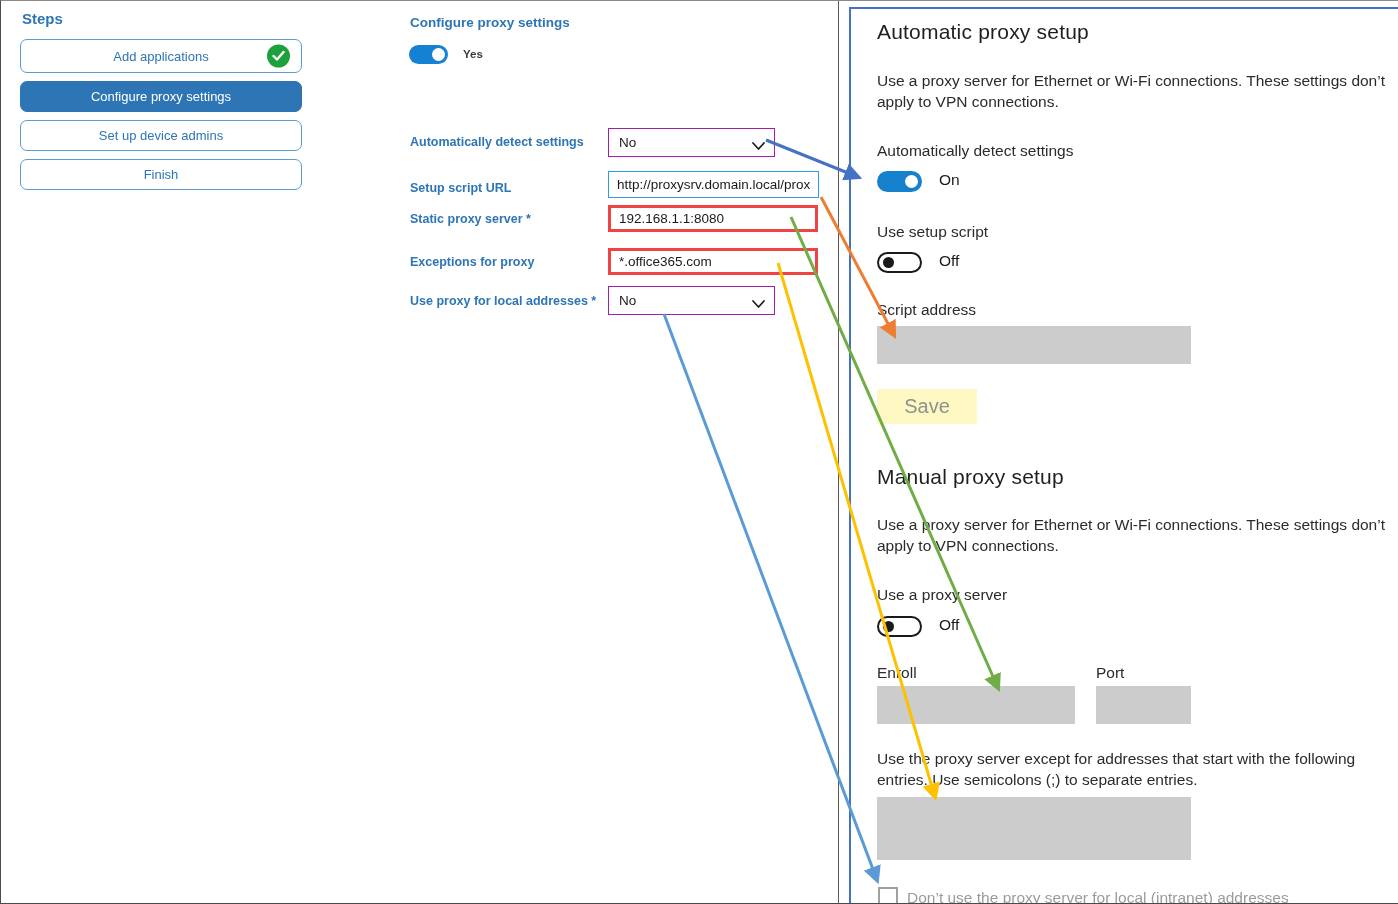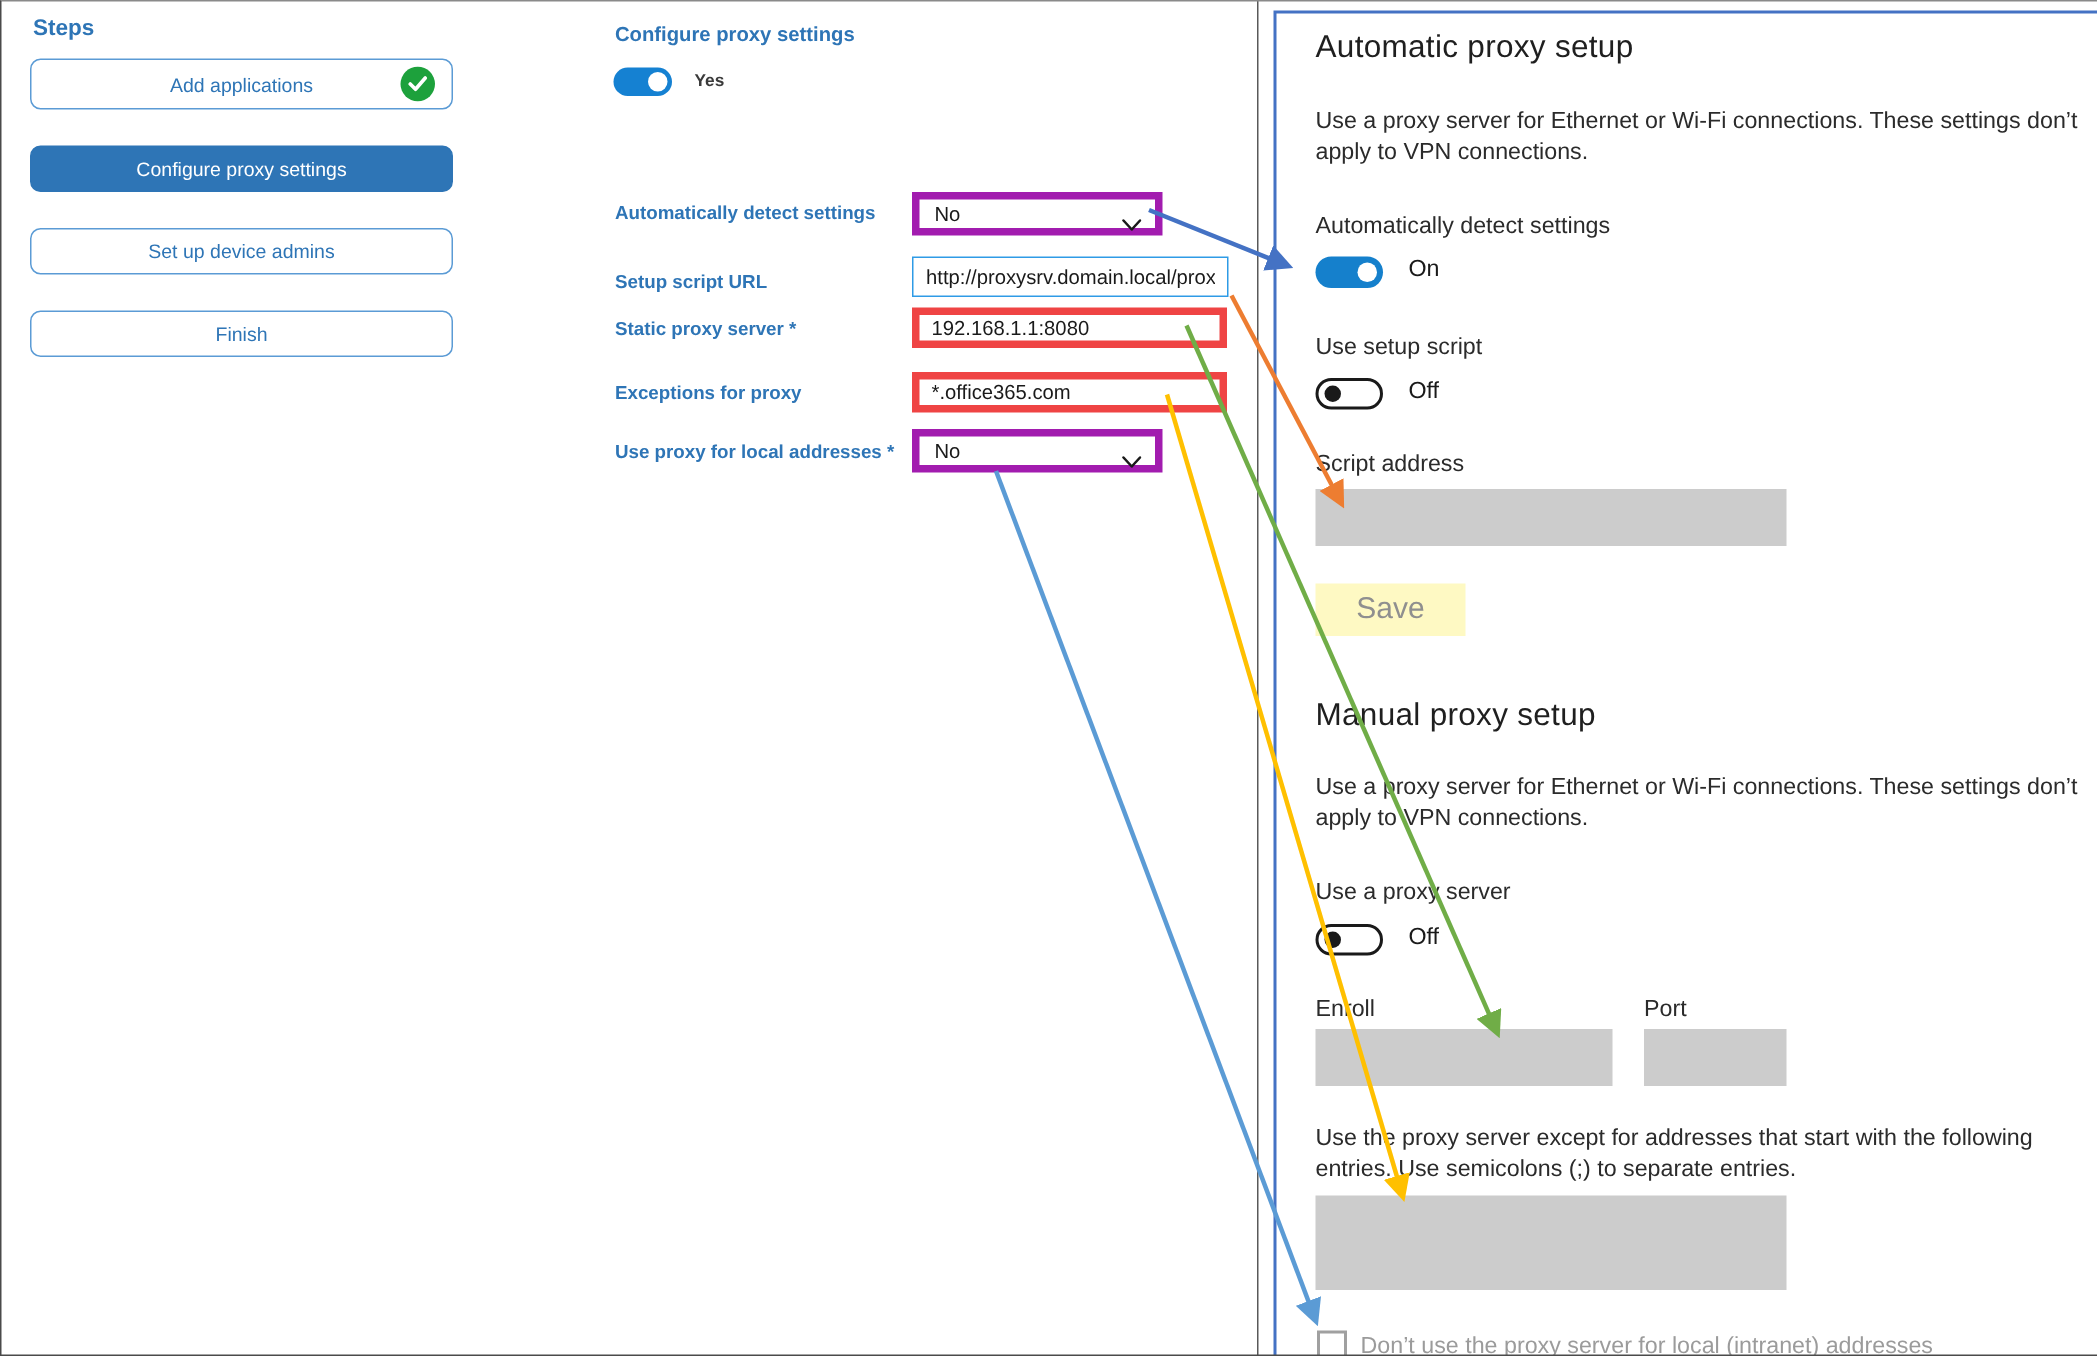--- a/index.html
+++ b/index.html
@@ -15,7 +15,7 @@
   #sidebar{position:absolute;left:20px;top:10px;width:282px;}
   .sb-title{font-size:15px;font-weight:bold;color:#2E75B6;margin:0 0 12px 2px;}
   .sb-btn{
-    position:relative;height:31px;margin-bottom:24px;border:1px solid #5B9BD5;border-radius:7px;
+    position:relative;height:31px;margin-bottom:8px;border:1px solid #5B9BD5;border-radius:7px;
     background:#fff;color:#2E75B6;font-size:13px;display:flex;align-items:center;justify-content:center;
     cursor:pointer;box-sizing:border-box;
   }

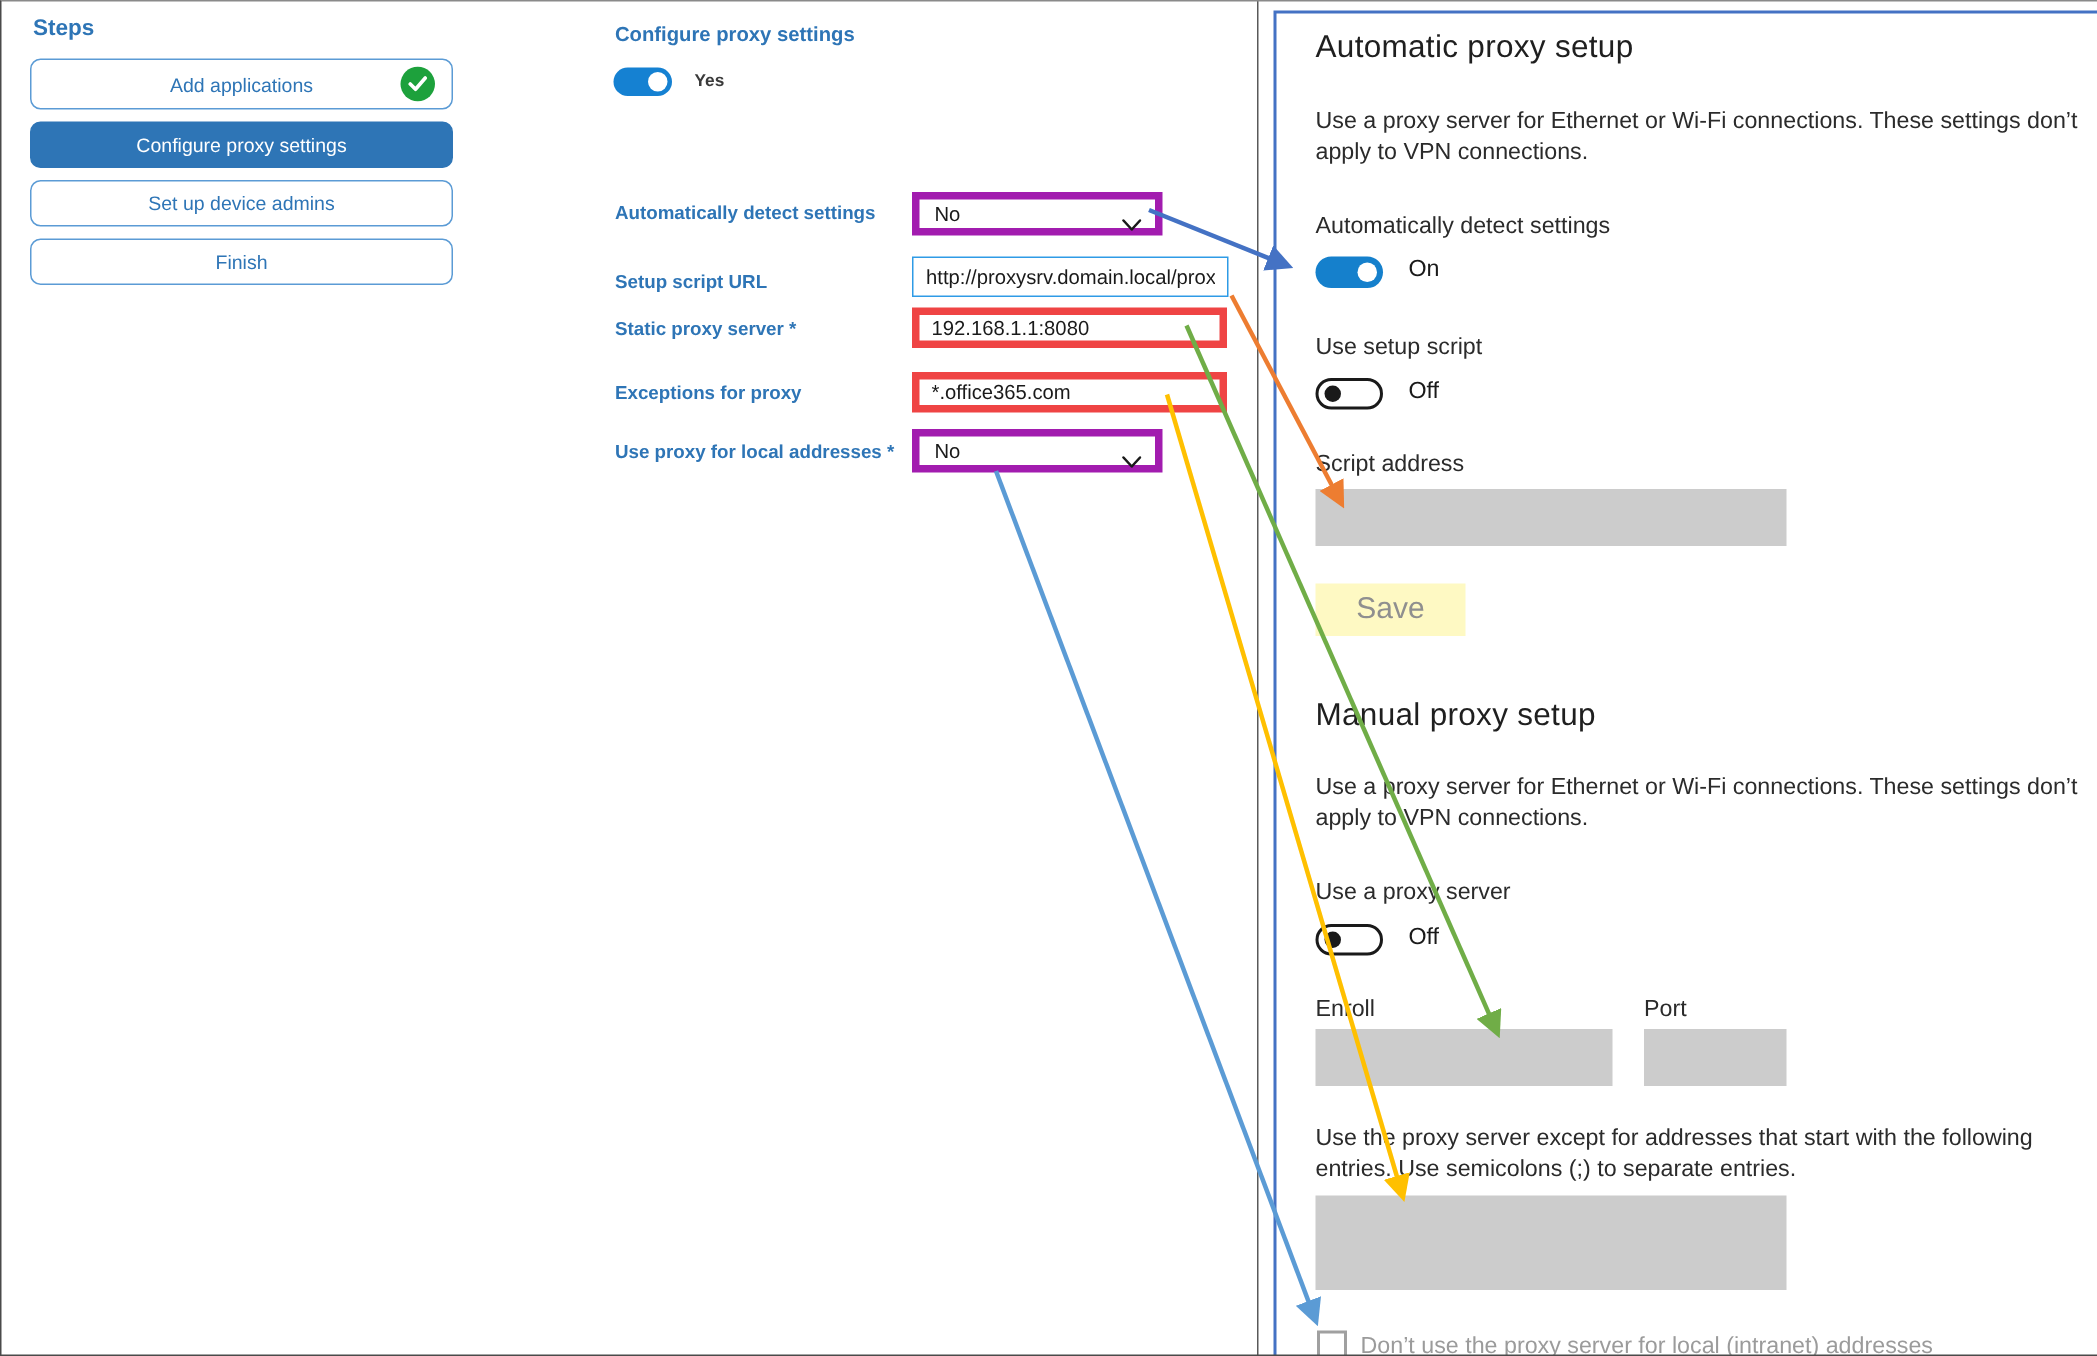--- a/index.html
+++ b/index.html
@@ -38,7 +38,7 @@
   .f-input.focused{border:1px solid #2E9BE6;}
   .f-select{
     position:absolute;left:608px;width:167px;height:29px;box-sizing:border-box;
-    border:5px solid #a21caf;background:#fff;font-size:13.5px;color:#1a1a1a;
+    border:1px solid #a21caf;background:#fff;font-size:13.5px;color:#1a1a1a;
     display:flex;align-items:center;padding:0 10px;cursor:pointer;
   }
   .f-select .chev{position:absolute;right:9px;top:10px;}

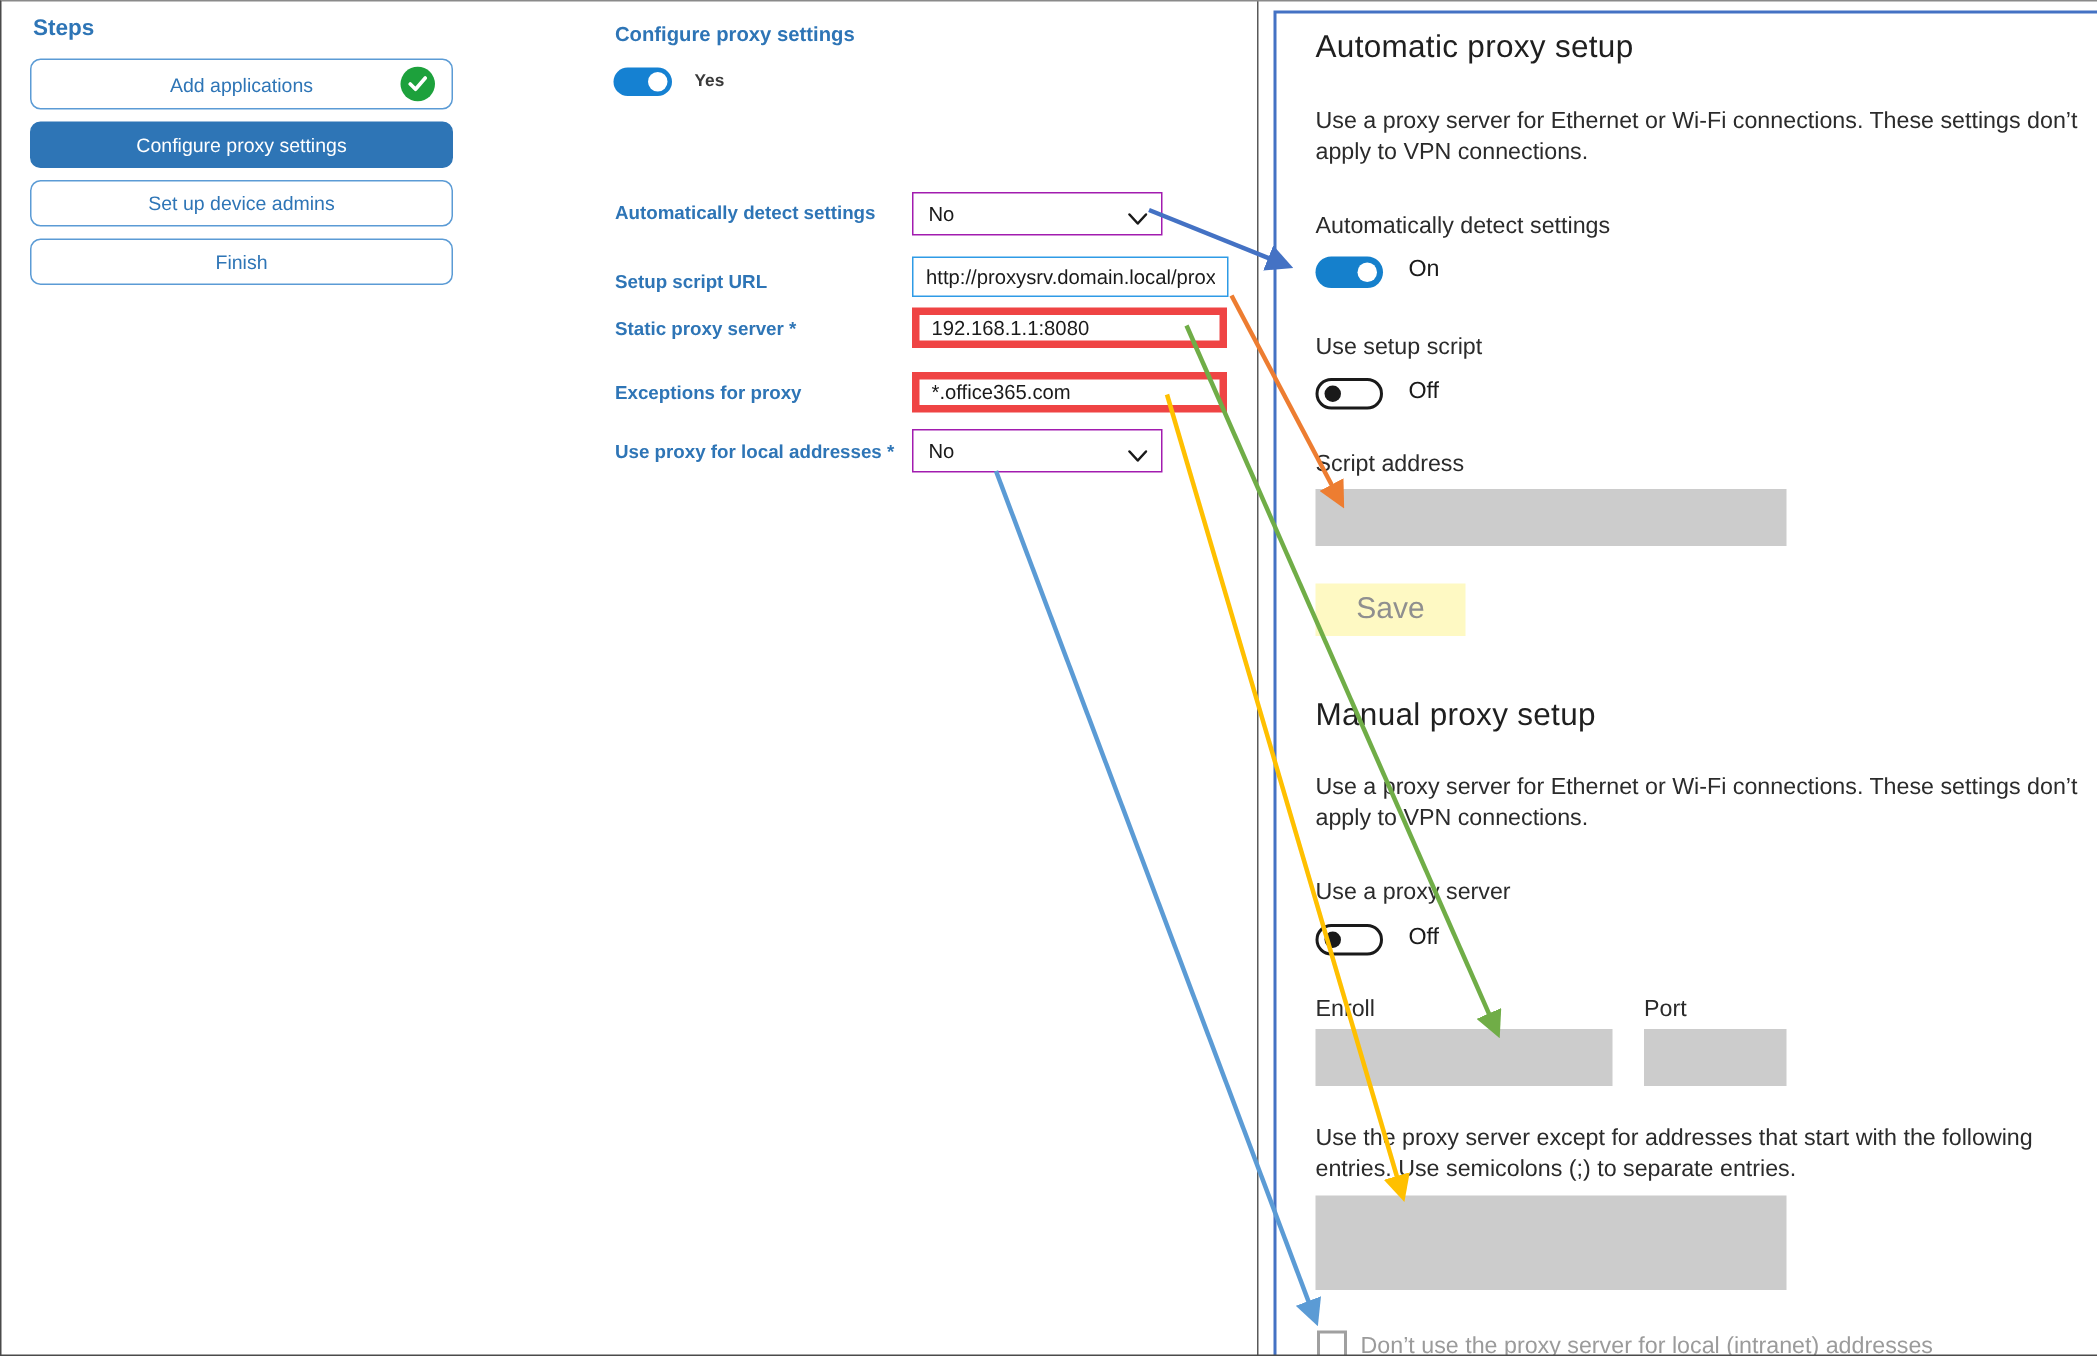--- a/index.html
+++ b/index.html
@@ -32,7 +32,7 @@
   .f-label{position:absolute;left:410px;font-size:12.5px;font-weight:bold;color:#2E75B6;}
   .f-input{
     position:absolute;left:608px;width:210px;height:27px;box-sizing:border-box;
-    border:5px solid #ef4444;background:#fff;font-size:13.5px;color:#1a1a1a;
+    border:3px solid #ef4444;background:#fff;font-size:13.5px;color:#1a1a1a;
     padding:0 8px;font-family:"Liberation Sans","DejaVu Sans",sans-serif;
   }
   .f-input.focused{border:1px solid #2E9BE6;}

